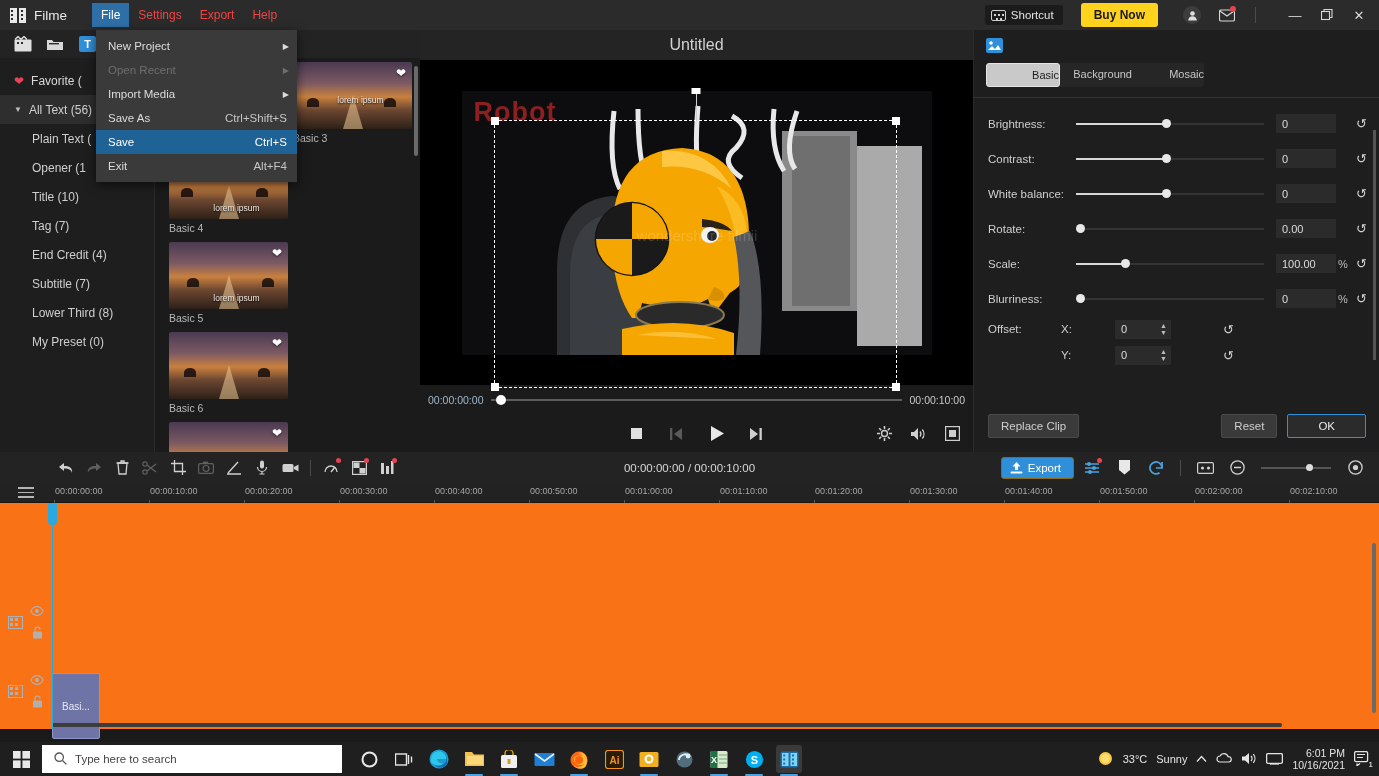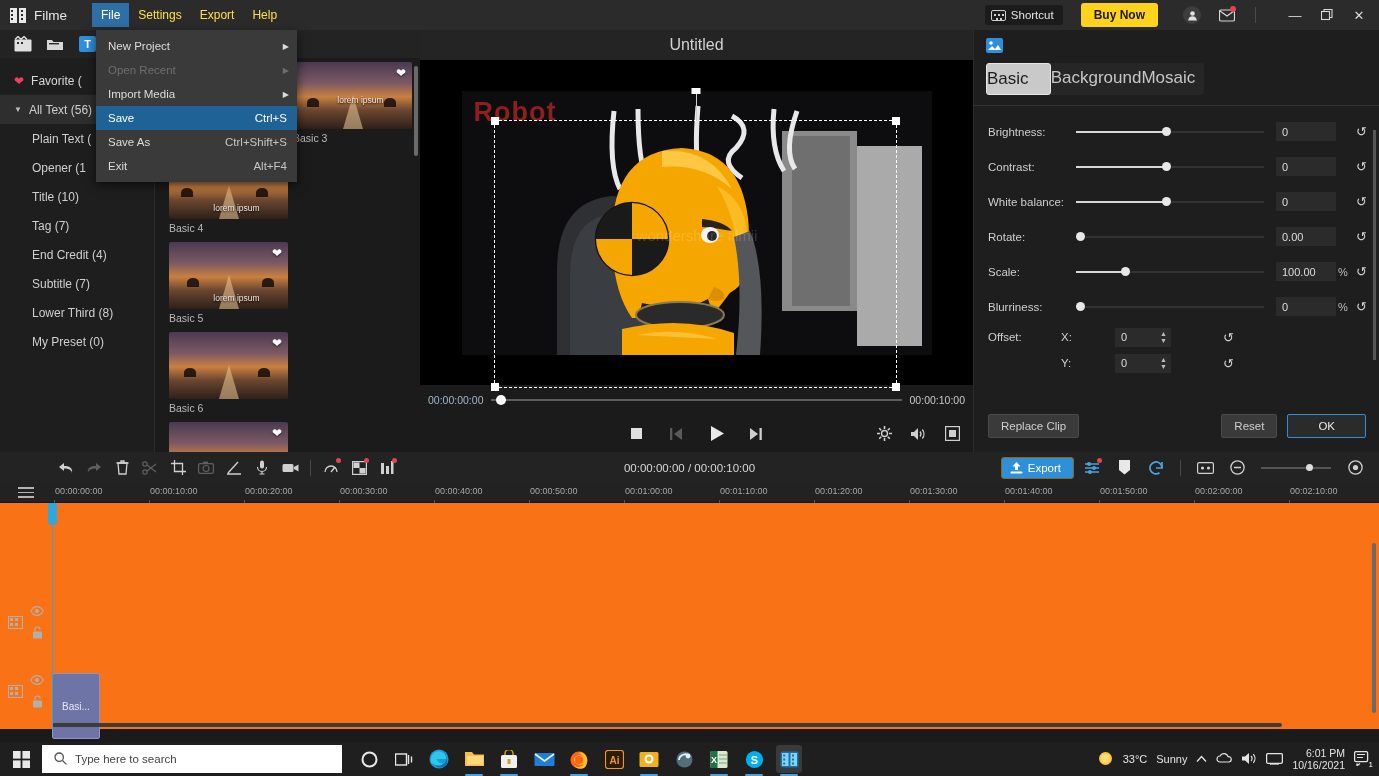--- a/index.html
+++ b/index.html
@@ -14,7 +14,7 @@
   .logo-mark { width:17px; height:15px; position:relative; }
   .brand { font-size:13.5px; color:#e8e8e8; }
   .menus { display:flex; align-items:center; height:30px; }
-  .menu-item { font-size:12px; color:#fde047; padding:5px 9px; line-height:14px; cursor:default; }
+  .menu-item { font-size:12px; color:#ef4444; padding:5px 9px; line-height:14px; cursor:default; }
   .menu-item.active { background:#2f6fa8; color:#fff; }
   .tb-right { margin-left:auto; display:flex; align-items:center; gap:9px; padding-right:4px; }
   .chip-shortcut { display:flex; align-items:center; gap:5px; background:#1b1b1b;

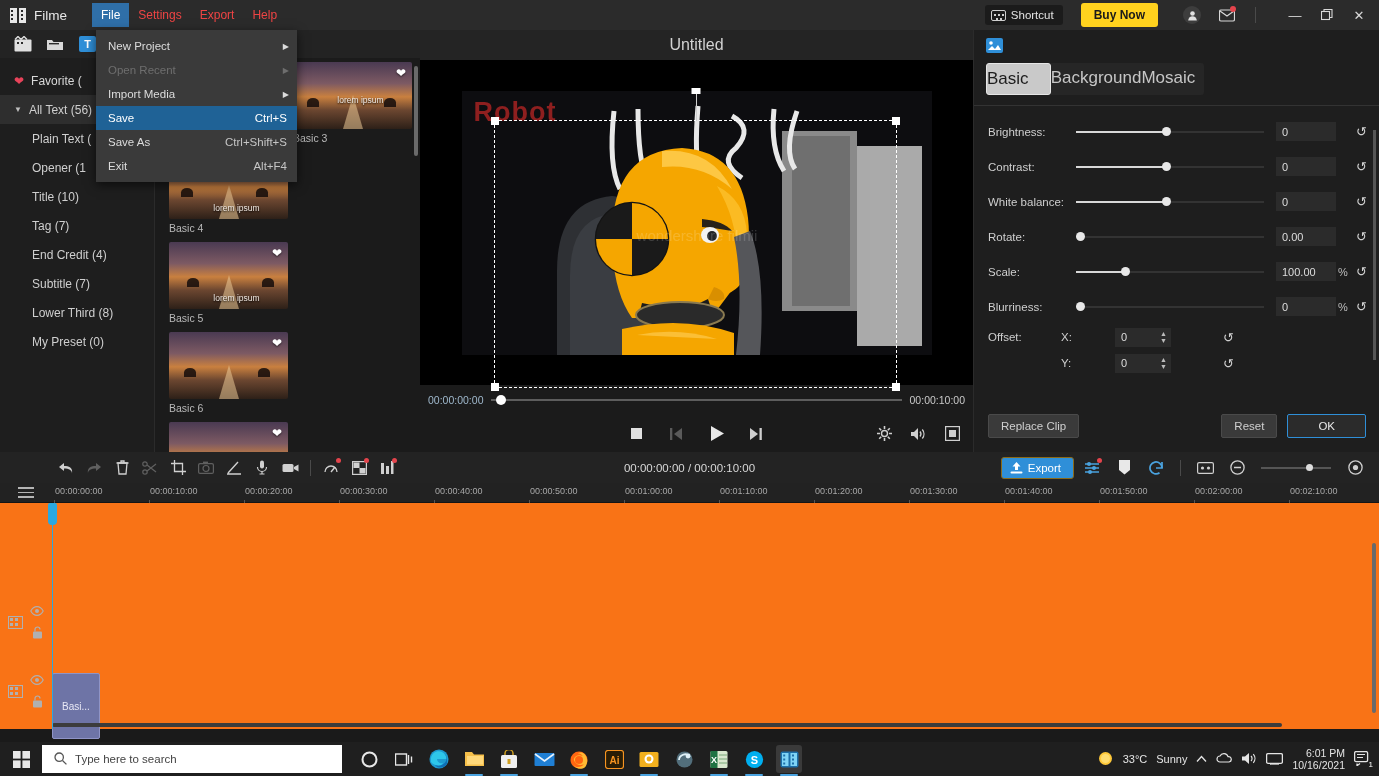--- a/index.html
+++ b/index.html
@@ -104,7 +104,7 @@
     border-left:1px solid #2b2b2b; }
   .props-ico { padding:8px 0 6px 12px; }
   .tabs { display:flex; margin:0 12px; background:#262626; border-radius:3px; width:218px; }
-  .tab { flex:1; text-align:left; font-size:17px; padding:5px 0; color:#c6c6c6; }
+  .tab { flex:1; text-align:right; font-size:11px; padding:5px 0; color:#c6c6c6; }
   .tab.active { background:#c9c9c9; color:#1c1c1c; border:1px solid #e6e6e6; border-radius:3px; }
   .props-div { height:1px; background:#333; margin:10px 0 8px; }
   .slider-row { display:flex; align-items:center; height:35px; padding-left:14px; }

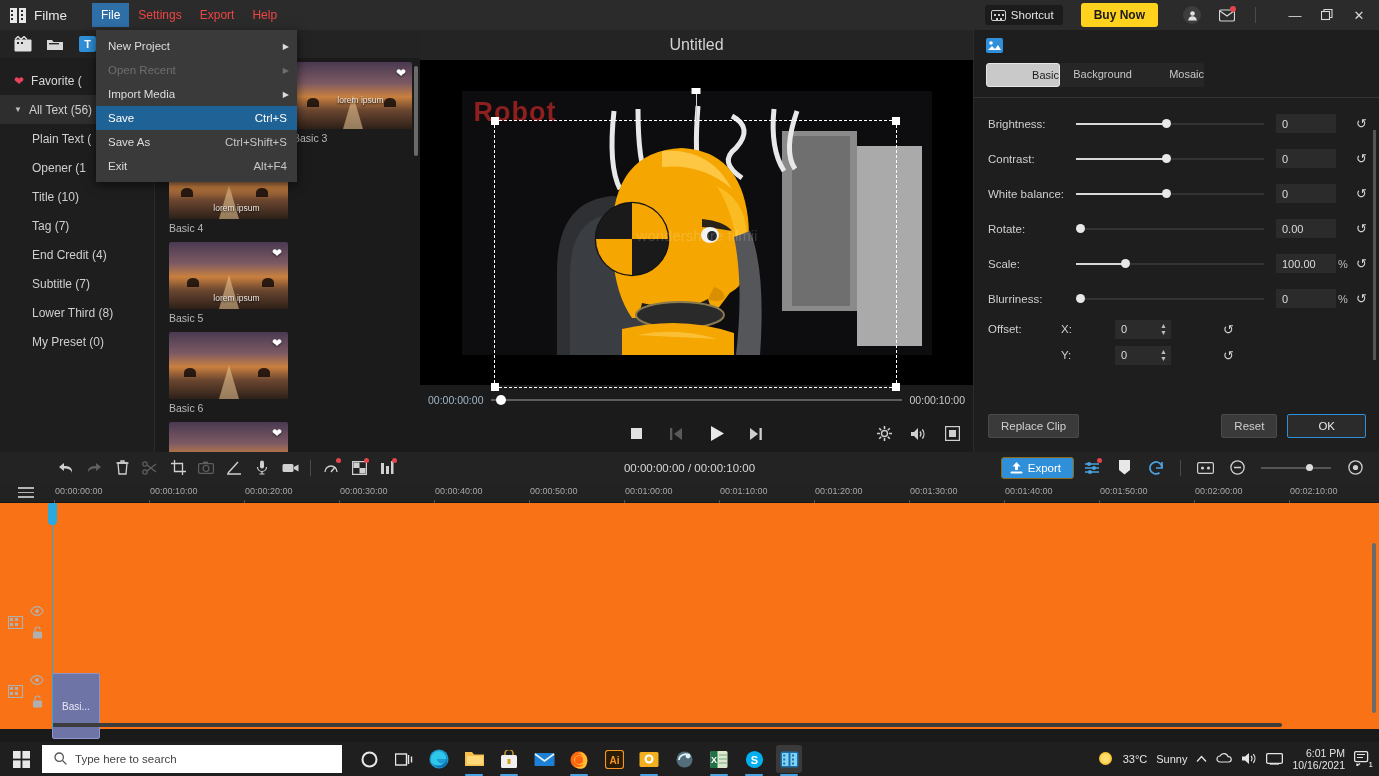--- a/index.html
+++ b/index.html
@@ -804,13 +804,13 @@
       <span>Import Media</span>
       <span style="position:absolute;right:8px;font-size:8px;">▶</span>
     </div>
+    <div style="height:24px;display:flex;align-items:center;padding:0 12px;font-size:11.5px;color:#dcdcdc;position:relative;">
+      <span>Save As</span>
+      <span style="position:absolute;right:10px;color:#c5c5c5;">Ctrl+Shift+S</span>
+    </div>
     <div style="height:24px;display:flex;align-items:center;padding:0 12px;font-size:11.5px;color:#ffffff;background:#1f6296;position:relative;">
       <span>Save</span>
       <span style="position:absolute;right:10px;">Ctrl+S</span>
-    </div>
-    <div style="height:24px;display:flex;align-items:center;padding:0 12px;font-size:11.5px;color:#dcdcdc;position:relative;">
-      <span>Save As</span>
-      <span style="position:absolute;right:10px;color:#c5c5c5;">Ctrl+Shift+S</span>
     </div>
     <div style="height:24px;display:flex;align-items:center;padding:0 12px;font-size:11.5px;color:#dcdcdc;position:relative;">
       <span>Exit</span>

